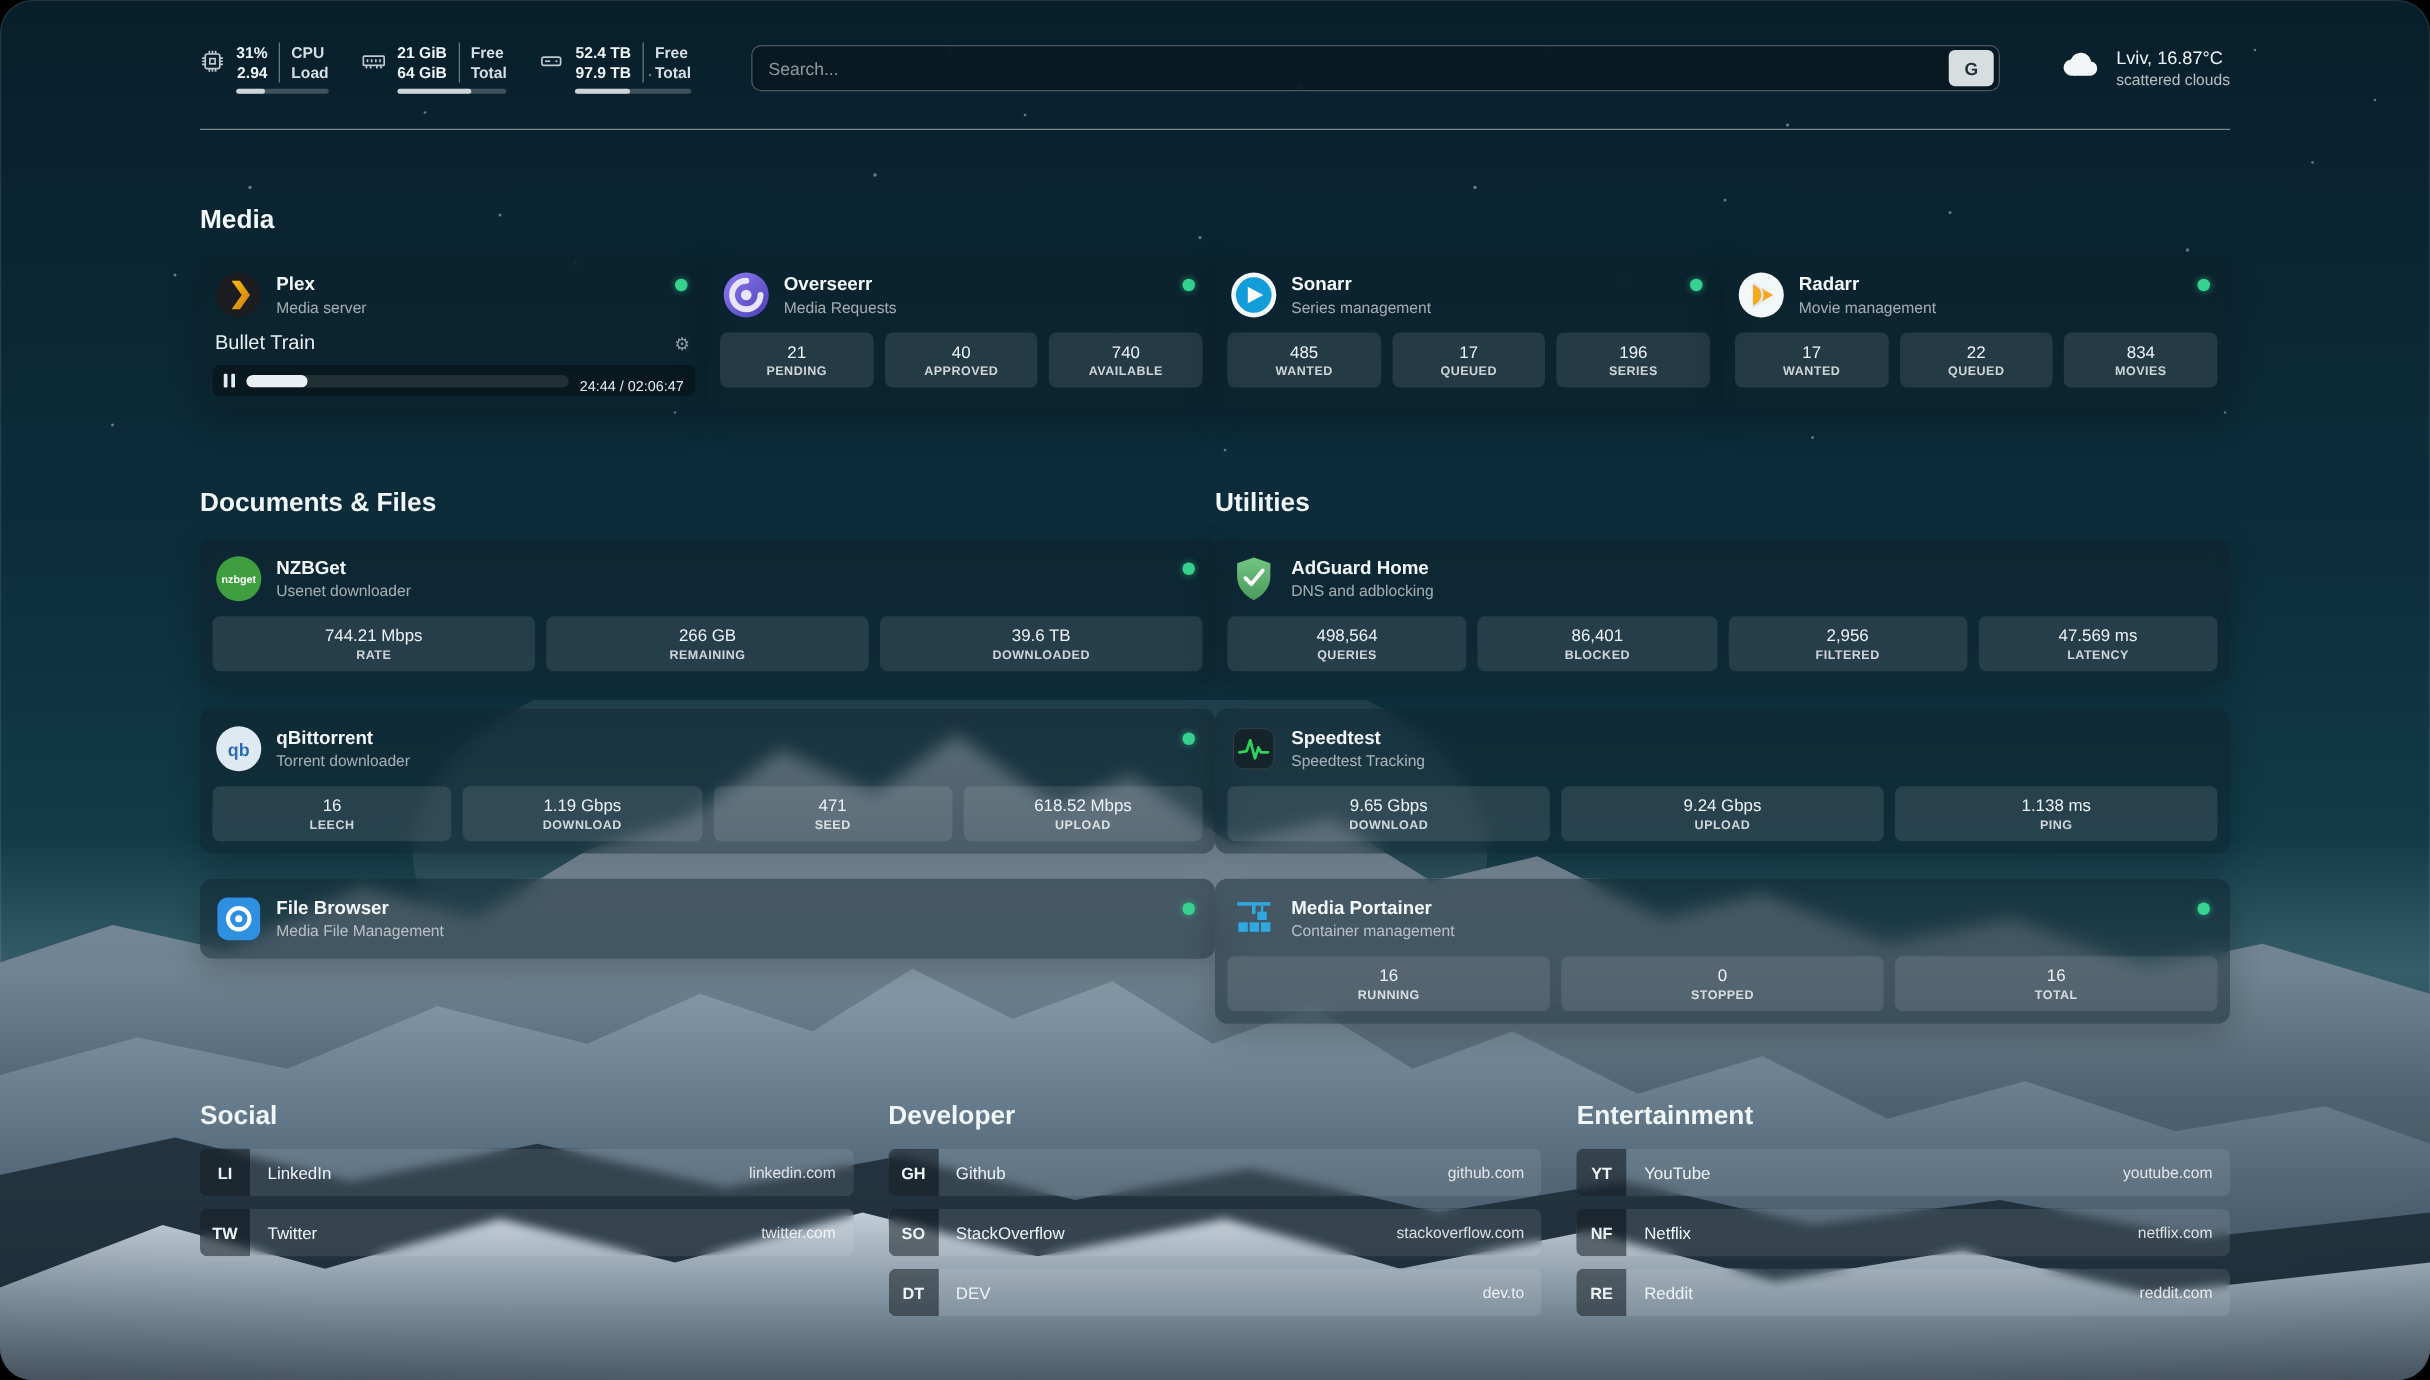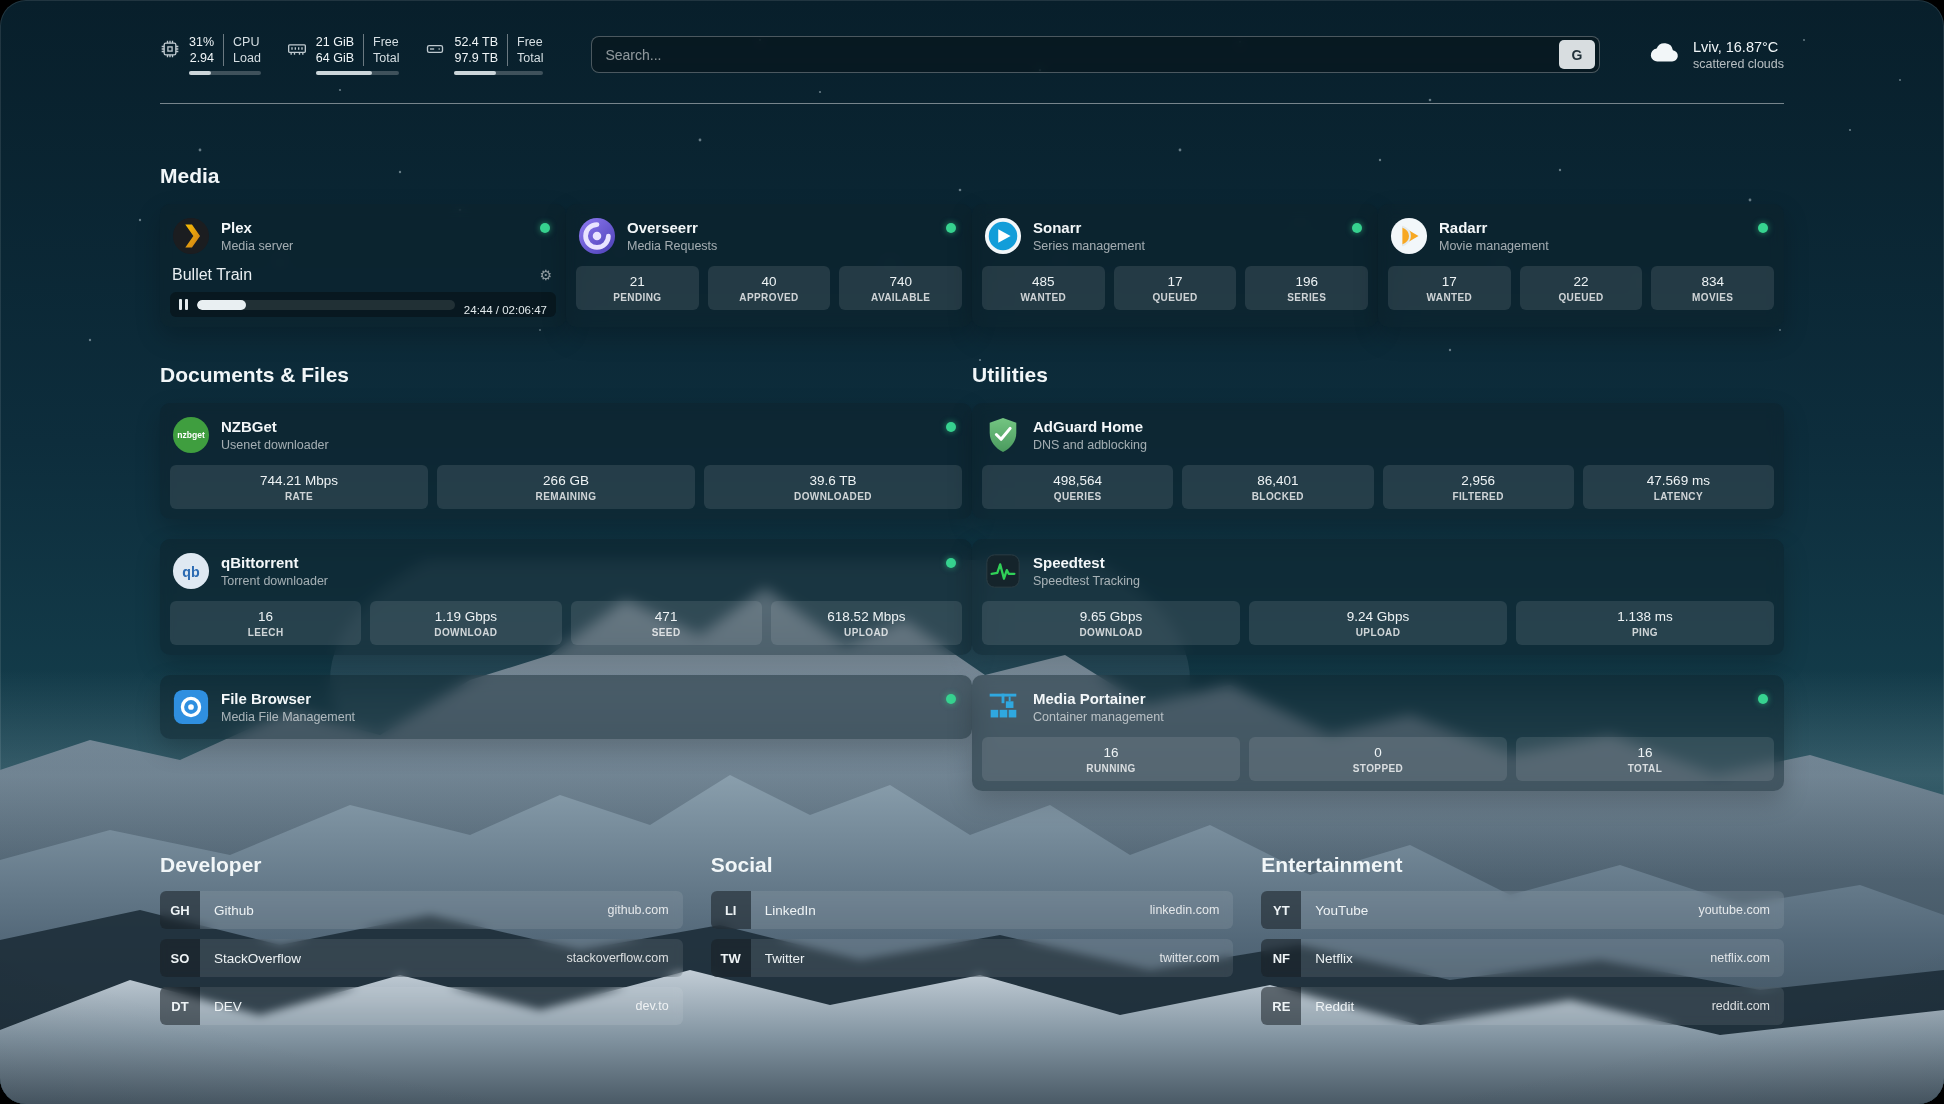--- a/index.html
+++ b/index.html
@@ -19,7 +19,7 @@
   .topbar { display:flex; align-items:center; gap:26px; padding-top:34px; }
   .res { display:flex; align-items:flex-start; gap:9px; }
   .res-icon { margin-top:5px; opacity:.92; }
-  .res-cols { display:flex; }
+  .res-cols { display:flex;font-weight:bold; }
   .res-col { display:flex; flex-direction:column; font-size:12.5px; line-height:16px; }
   .res-col.vals { align-items:flex-end; padding-right:9px; color:#f0f5f7; }
   .res-col.labs { border-left:1px solid rgba(255,255,255,.4); padding-left:9px; color:#d6dfe3; }

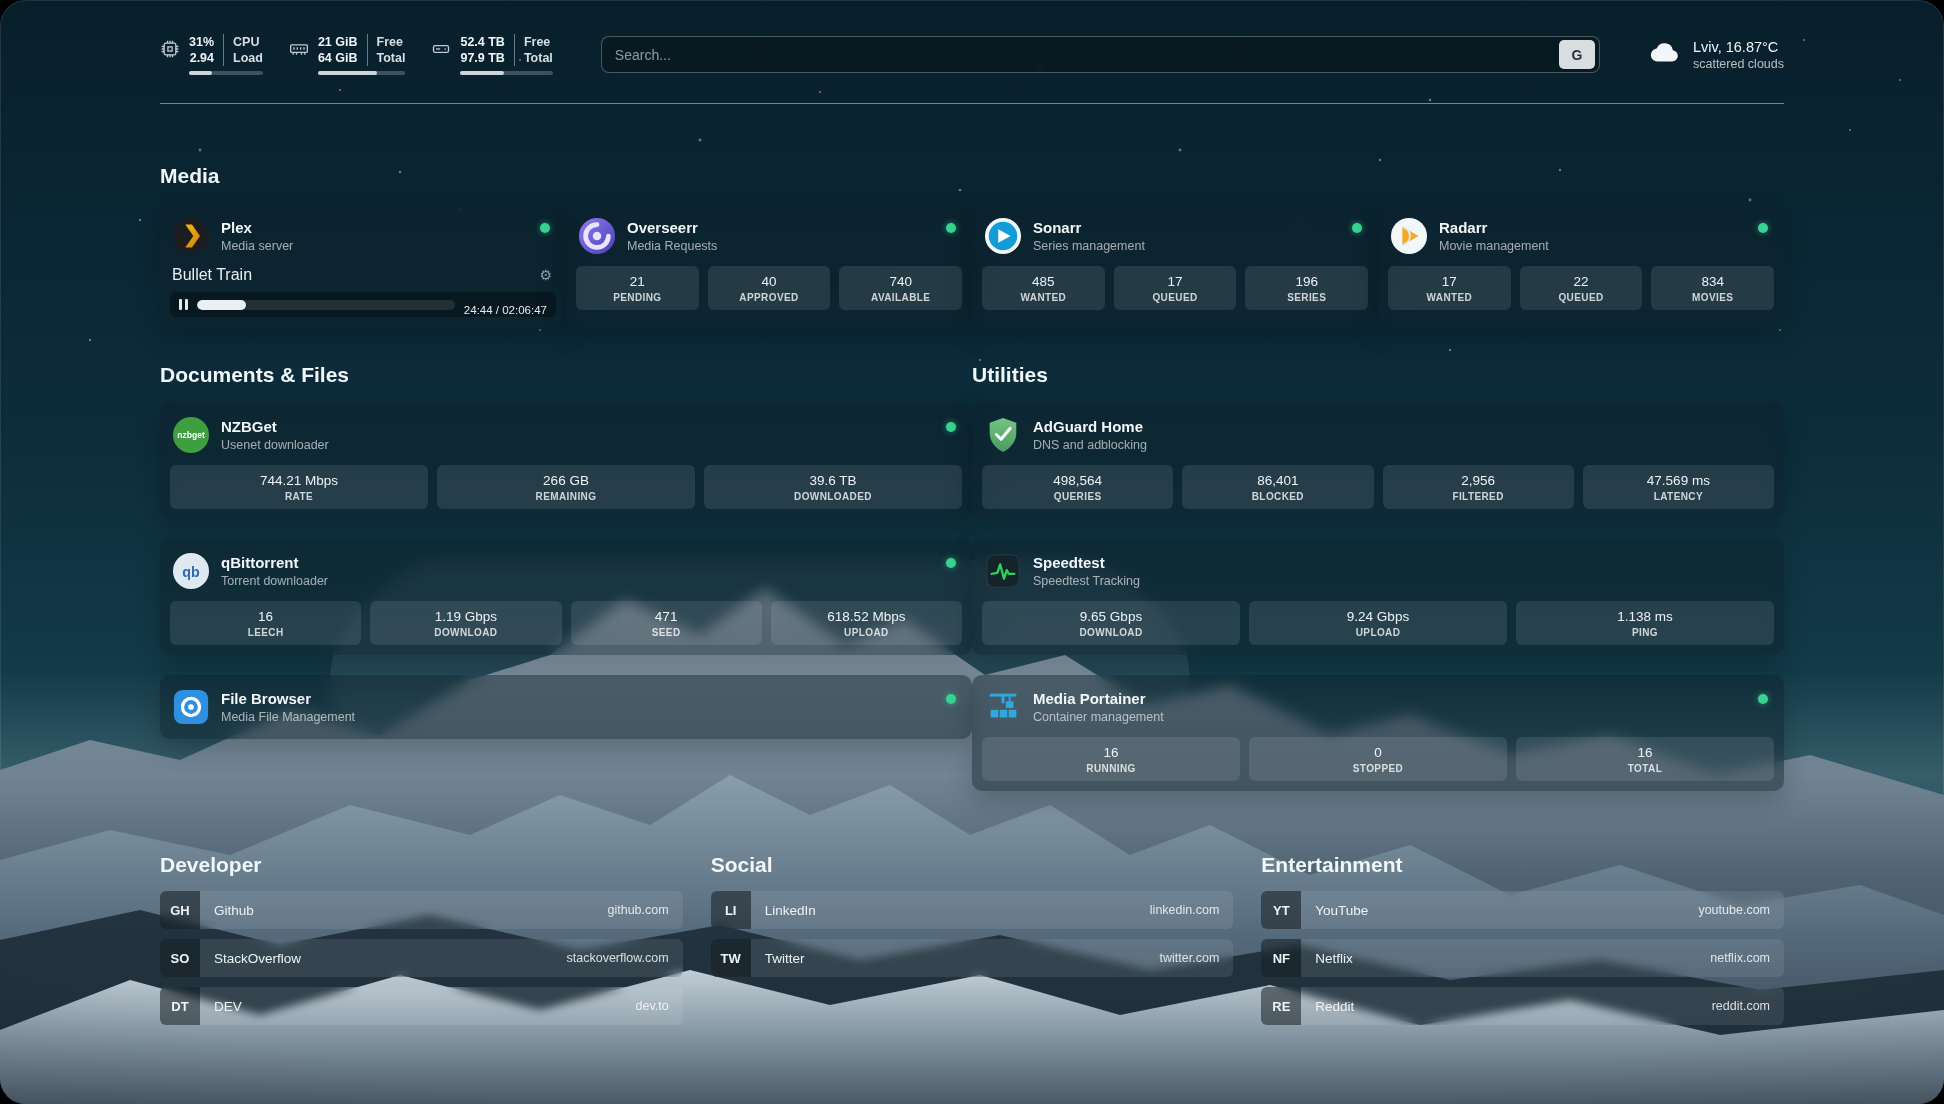--- a/index.html
+++ b/index.html
@@ -74,7 +74,7 @@
   .player-fill { height:100%; width:19%; background:#e9eff2; border-radius:5px; }
   .player-time { font-size:11.5px; color:#e4ebee; white-space:nowrap;margin-top:10px; }
 
-  .two-col { display:grid; grid-template-columns:1fr 1fr; margin-top:36px; }
+  .two-col { display:grid; grid-template-columns:1fr 1fr; margin-top:64px; }
   .stack { display:flex; flex-direction:column; gap:20px; margin-top:16px; }
 
   

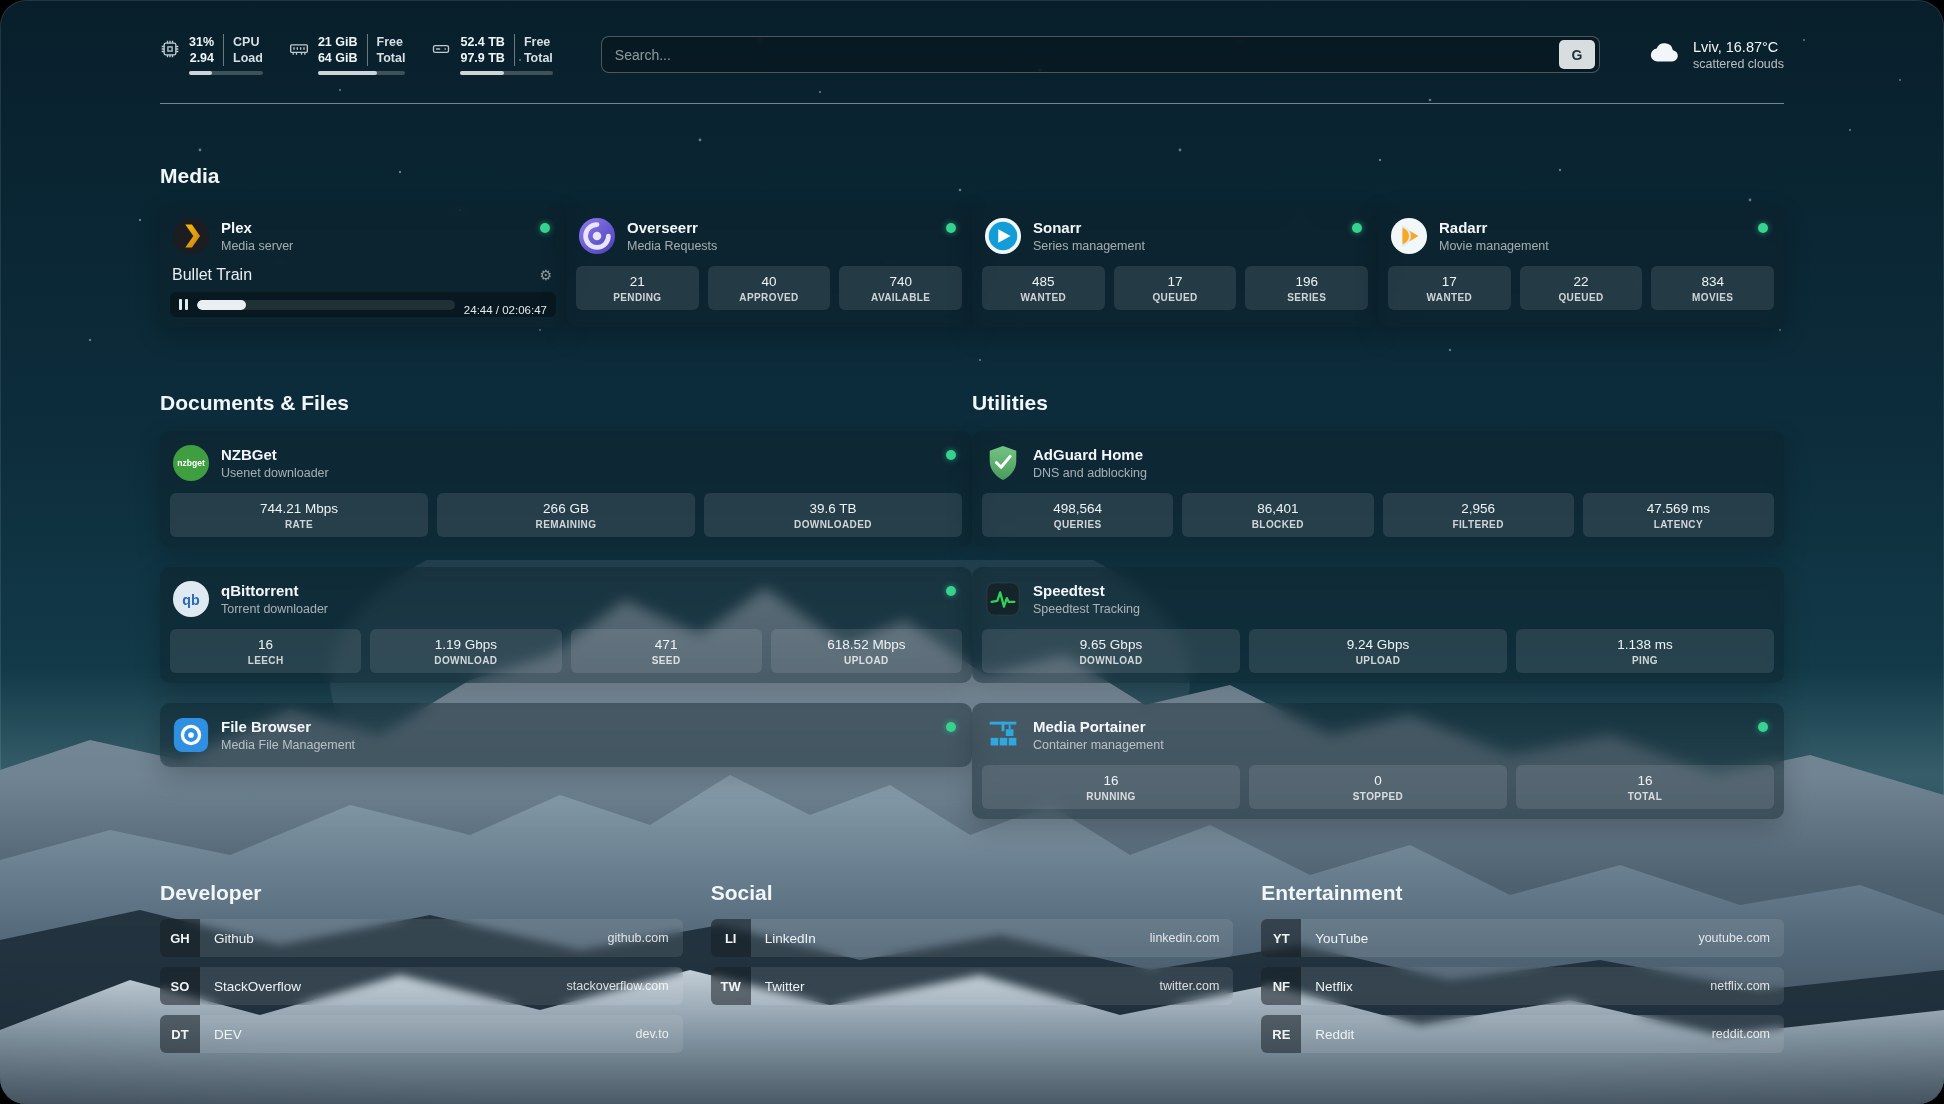--- a/index.html
+++ b/index.html
@@ -603,6 +603,22 @@
     <div class="bookmarks">
 
       <div>
+        <h2 class="section-title">Social</h2>
+        <div class="bm-rows">
+          <div class="bm-row">
+            <span class="bm-abbr">LI</span>
+            <span class="bm-name">LinkedIn</span>
+            <span class="bm-url">linkedin.com</span>
+          </div>
+          <div class="bm-row">
+            <span class="bm-abbr">TW</span>
+            <span class="bm-name">Twitter</span>
+            <span class="bm-url">twitter.com</span>
+          </div>
+        </div>
+      </div>
+
+      <div>
         <h2 class="section-title">Developer</h2>
         <div class="bm-rows">
           <div class="bm-row">
@@ -624,22 +640,6 @@
       </div>
 
       <div>
-        <h2 class="section-title">Social</h2>
-        <div class="bm-rows">
-          <div class="bm-row">
-            <span class="bm-abbr">LI</span>
-            <span class="bm-name">LinkedIn</span>
-            <span class="bm-url">linkedin.com</span>
-          </div>
-          <div class="bm-row">
-            <span class="bm-abbr">TW</span>
-            <span class="bm-name">Twitter</span>
-            <span class="bm-url">twitter.com</span>
-          </div>
-        </div>
-      </div>
-
-      <div>
         <h2 class="section-title">Entertainment</h2>
         <div class="bm-rows">
           <div class="bm-row">

